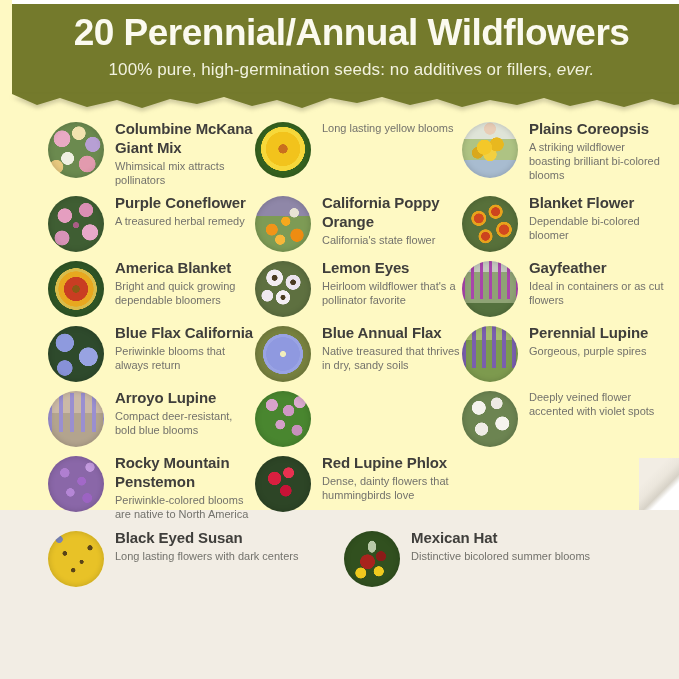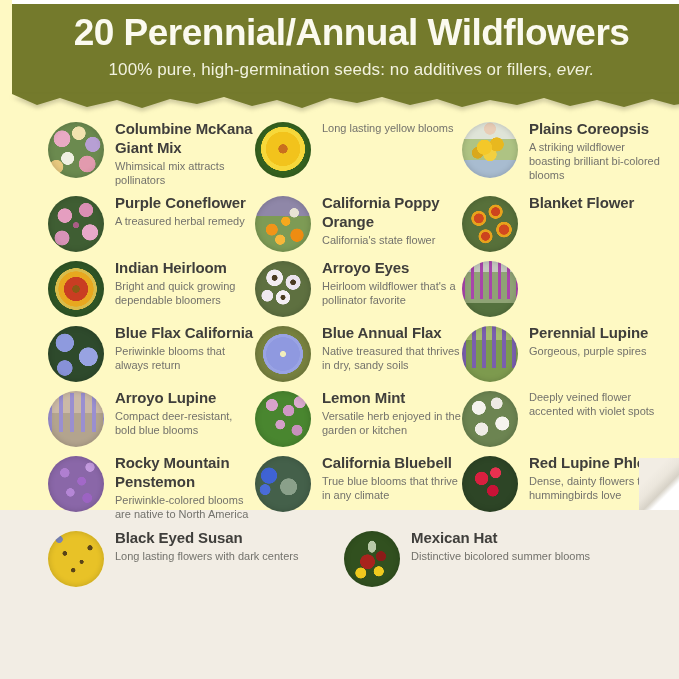--- a/index.html
+++ b/index.html
@@ -147,6 +147,7 @@
       <div class="photo" style="background: radial-gradient(circle at 30% 40%, rgb(210, 73, 31) 0px, rgb(210, 73, 31) 9%, rgb(232, 162, 28) 10%, rgb(232, 162, 28) 14%, transparent 15%), radial-gradient(circle at 60% 28%, rgb(204, 67, 30) 0px, rgb(204, 67, 30) 8%, rgb(232, 162, 28) 9%, rgb(232, 162, 28) 13%, transparent 14%), radial-gradient(circle at 75% 60%, rgb(210, 73, 31) 0px, rgb(210, 73, 31) 9%, rgb(232, 162, 28) 10%, rgb(232, 162, 28) 14%, transparent 15%), radial-gradient(circle at 42% 72%, rgb(204, 67, 30) 0px, rgb(204, 67, 30) 8%, rgb(232, 162, 28) 9%, rgb(232, 162, 28) 13%, transparent 14%), rgb(87, 112, 58);"></div>
       <div class="entry-text">
         <div class="entry-title">Blanket Flower</div>
+        <div class="entry-desc">Dependable bi-colored bloomer</div>
       </div>
     </div>
 

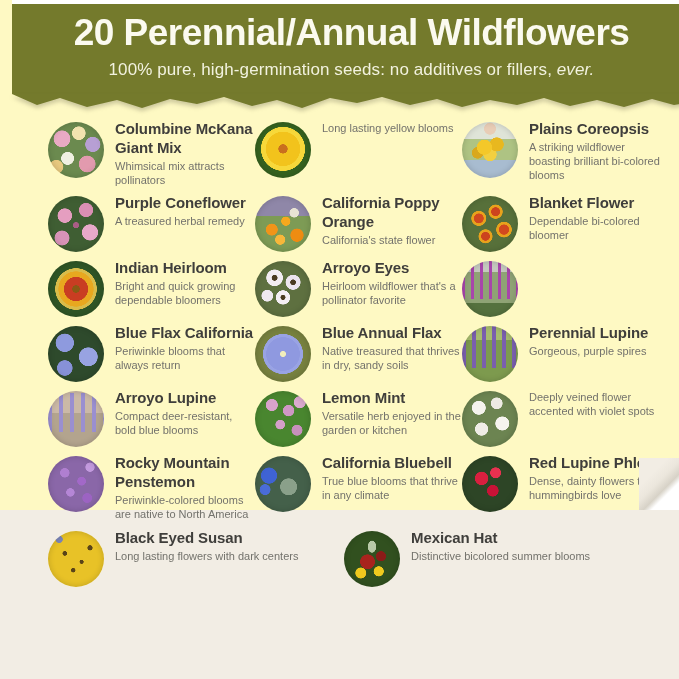--- a/index.html
+++ b/index.html
@@ -154,7 +154,7 @@
     <div class="entry">
       <div class="photo" style="background: radial-gradient(circle, rgb(138, 90, 20) 0px, rgb(138, 90, 20) 9%, rgb(201, 61, 34) 10%, rgb(201, 61, 34) 30%, rgb(232, 168, 31) 31%, rgb(232, 168, 31) 44%, rgb(217, 188, 74) 45%, rgb(217, 188, 74) 52%, rgb(47, 85, 38) 53%);"></div>
       <div class="entry-text">
-        <div class="entry-title">Indian Heirloom</div>
+        <div class="entry-title">America Blanket</div>
         <div class="entry-desc">Bright and quick growing dependable bloomers</div>
       </div>
     </div>

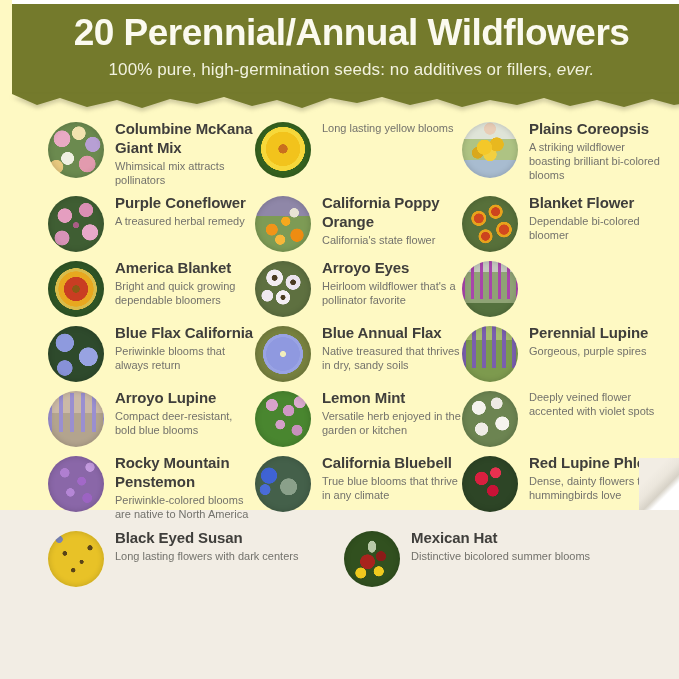--- a/index.html
+++ b/index.html
@@ -162,7 +162,7 @@
     <div class="entry">
       <div class="photo" style="background: radial-gradient(circle at 35% 30%, rgb(74, 58, 32) 0px, rgb(74, 58, 32) 5%, rgb(242, 236, 242) 6%, rgb(242, 236, 242) 15%, transparent 16%), radial-gradient(circle at 68% 38%, rgb(74, 58, 32) 0px, rgb(74, 58, 32) 5%, rgb(236, 228, 238) 6%, rgb(236, 228, 238) 14%, transparent 15%), radial-gradient(circle at 50% 65%, rgb(74, 58, 32) 0px, rgb(74, 58, 32) 5%, rgb(244, 238, 244) 6%, rgb(244, 238, 244) 15%, transparent 16%), radial-gradient(circle at 22% 62%, rgb(239, 232, 240) 0px, rgb(239, 232, 240) 10%, transparent 11%), rgb(94, 112, 64);"></div>
       <div class="entry-text">
-        <div class="entry-title">Arroyo Eyes</div>
+        <div class="entry-title">Lemon Eyes</div>
         <div class="entry-desc">Heirloom wildflower that's a pollinator favorite</div>
       </div>
     </div>

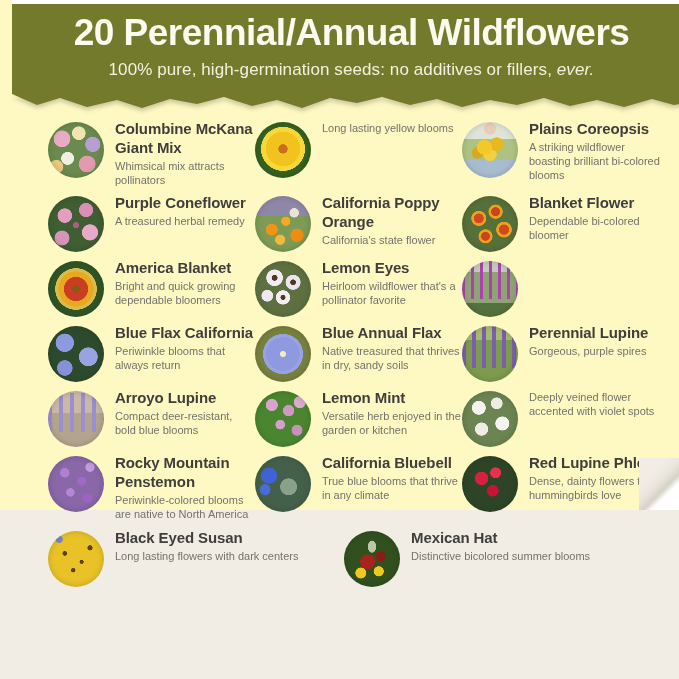--- a/index.html
+++ b/index.html
@@ -169,6 +169,10 @@
 
     <div class="entry">
       <div class="photo" style="background: repeating-linear-gradient(90deg, rgb(168, 69, 171) 0px, rgb(168, 69, 171) 3px, transparent 3px, transparent 9px) 0px 0px / 100% 68% no-repeat, linear-gradient(rgb(197, 201, 191) 0px, rgb(197, 201, 191) 20%, rgb(143, 163, 117) 20%, rgb(143, 163, 117) 75%, rgb(85, 113, 62) 75%);"></div>
+      <div class="entry-text">
+        <div class="entry-title">Gayfeather</div>
+        <div class="entry-desc">Ideal in containers or as cut flowers</div>
+      </div>
     </div>
 
     <div class="entry">

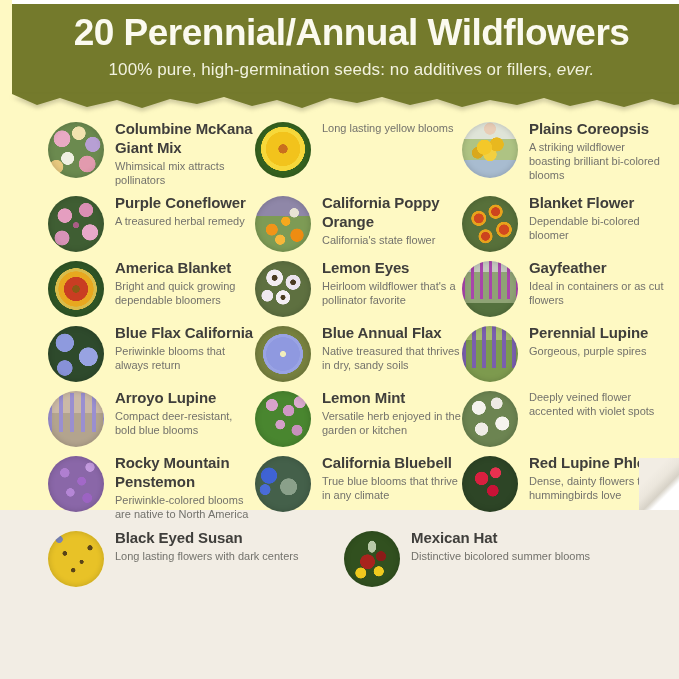--- a/index.html
+++ b/index.html
@@ -209,10 +209,6 @@
 
     <div class="entry">
       <div class="photo" style="background: radial-gradient(circle at 30% 25%, rgb(217, 163, 204) 0px, rgb(217, 163, 204) 10%, transparent 11%), radial-gradient(circle at 60% 35%, rgb(207, 151, 196) 0px, rgb(207, 151, 196) 11%, transparent 12%), radial-gradient(circle at 80% 20%, rgb(220, 170, 208) 0px, rgb(220, 170, 208) 9%, transparent 10%), radial-gradient(circle at 45% 60%, rgb(212, 159, 201) 0px, rgb(212, 159, 201) 10%, transparent 11%), radial-gradient(circle at 75% 70%, rgb(200, 144, 189) 0px, rgb(200, 144, 189) 9%, transparent 10%), rgb(73, 134, 47);"></div>
-      <div class="entry-text">
-        <div class="entry-title">Lemon Mint</div>
-        <div class="entry-desc">Versatile herb enjoyed in the garden or kitchen</div>
-      </div>
     </div>
 
     <div class="entry">

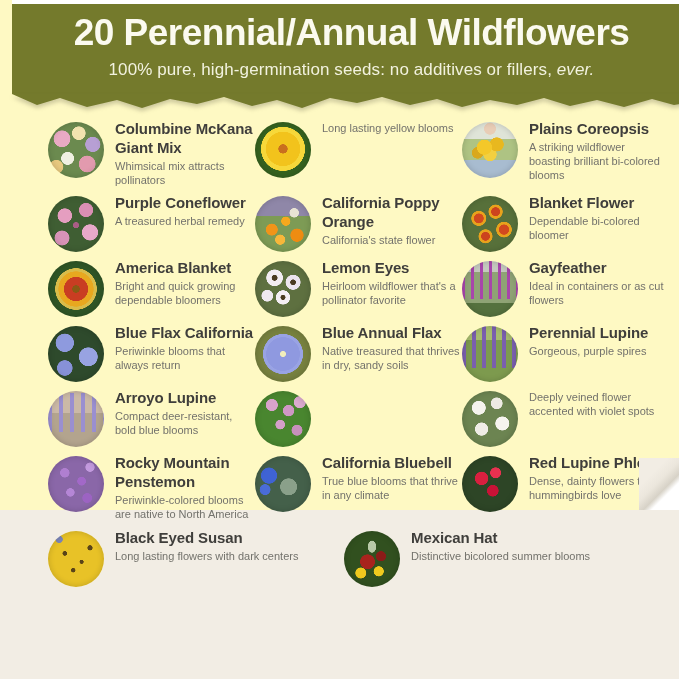--- a/index.html
+++ b/index.html
@@ -226,13 +226,6 @@
       </div>
     </div>
 
-    <div class="entry">
-      <div class="photo" style="background: radial-gradient(circle at 25% 35%, rgb(63, 99, 212) 0px, rgb(63, 99, 212) 14%, transparent 15%), radial-gradient(circle at 18% 60%, rgb(74, 108, 216) 0px, rgb(74, 108, 216) 9%, transparent 10%), radial-gradient(circle at 60% 55%, rgb(138, 160, 138) 0px, rgb(138, 160, 138) 18%, transparent 19%), rgb(68, 96, 74);"></div>
-      <div class="entry-text">
-        <div class="entry-title">California Bluebell</div>
-        <div class="entry-desc">True blue blooms that thrive in any climate</div>
-      </div>
-    </div>
 
     <div class="entry">
       <div class="photo" style="background: radial-gradient(circle at 35% 40%, rgb(216, 31, 63) 0px, rgb(216, 31, 63) 13%, transparent 14%), radial-gradient(circle at 60% 30%, rgb(232, 49, 80) 0px, rgb(232, 49, 80) 10%, transparent 11%), radial-gradient(circle at 55% 62%, rgb(200, 18, 54) 0px, rgb(200, 18, 54) 12%, transparent 13%), rgb(45, 69, 38);"></div>

